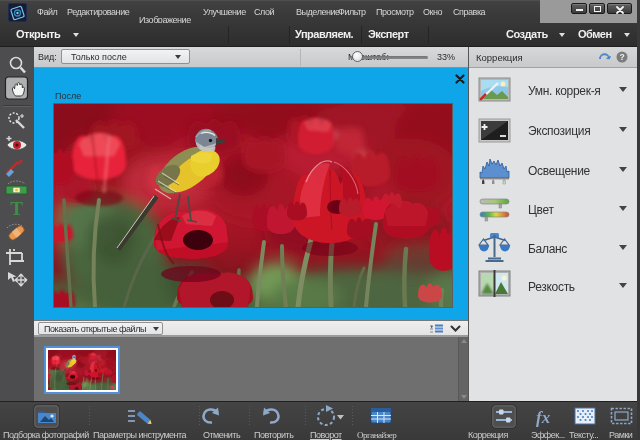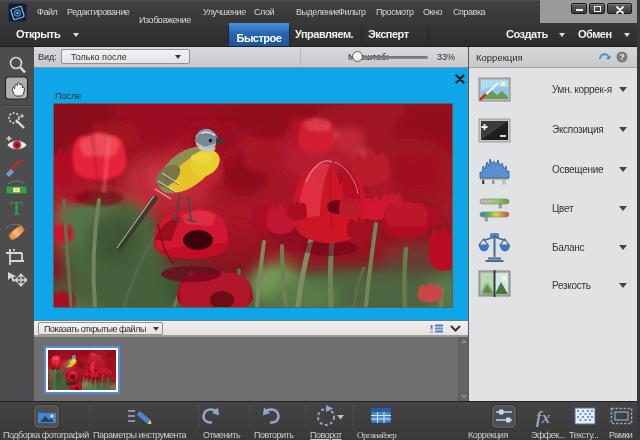--- a/index.html
+++ b/index.html
@@ -67,7 +67,6 @@
 <div class="abs" id="bar2">
   <span class="b" style="left:16px;">Открыть</span>
   <div class="dtri" style="left:73px;top:10px;border-top-color:#e0e0e0;"></div>
-  <div class="abs" id="tabq"><span>Быстрое</span></div>
   <span class="b" style="left:295px;">Управляем.</span>
   <span class="b" style="left:368px;">Эксперт</span>
   <div class="tsep" style="left:228px;"></div>

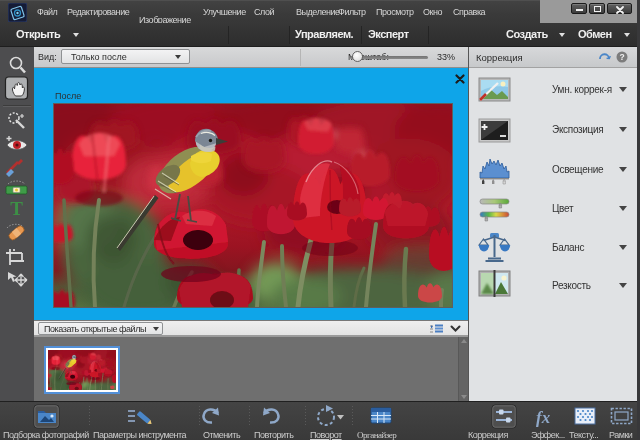--- a/index.html
+++ b/index.html
@@ -27,7 +27,7 @@
 #taskbar .tl{position:absolute;top:28px;font-size:9px;letter-spacing:-0.5px;color:#cccccc;white-space:nowrap;}
 #rpanel{left:468px;top:47px;width:172px;height:354px;background:#e0e2e4;border-left:1px solid #565656;}
 #rphead{left:0;top:0;width:171px;height:21px;background:linear-gradient(#d7d8da,#c7c9cb);border-bottom:1px solid #a2a2a2;}
-.ritem .txt{position:absolute;left:59px;font-size:10px;letter-spacing:-0.3px;color:#333;white-space:nowrap;margin-left:24px;}
+.ritem .txt{position:absolute;left:59px;font-size:12px;letter-spacing:-0.3px;color:#333;white-space:nowrap;}
 .ritem .tri{position:absolute;left:150px;width:0;height:0;border-left:4px solid transparent;border-right:4px solid transparent;border-top:5px solid #444;}
 .ricon{position:absolute;left:9px;}
 </style></head>

